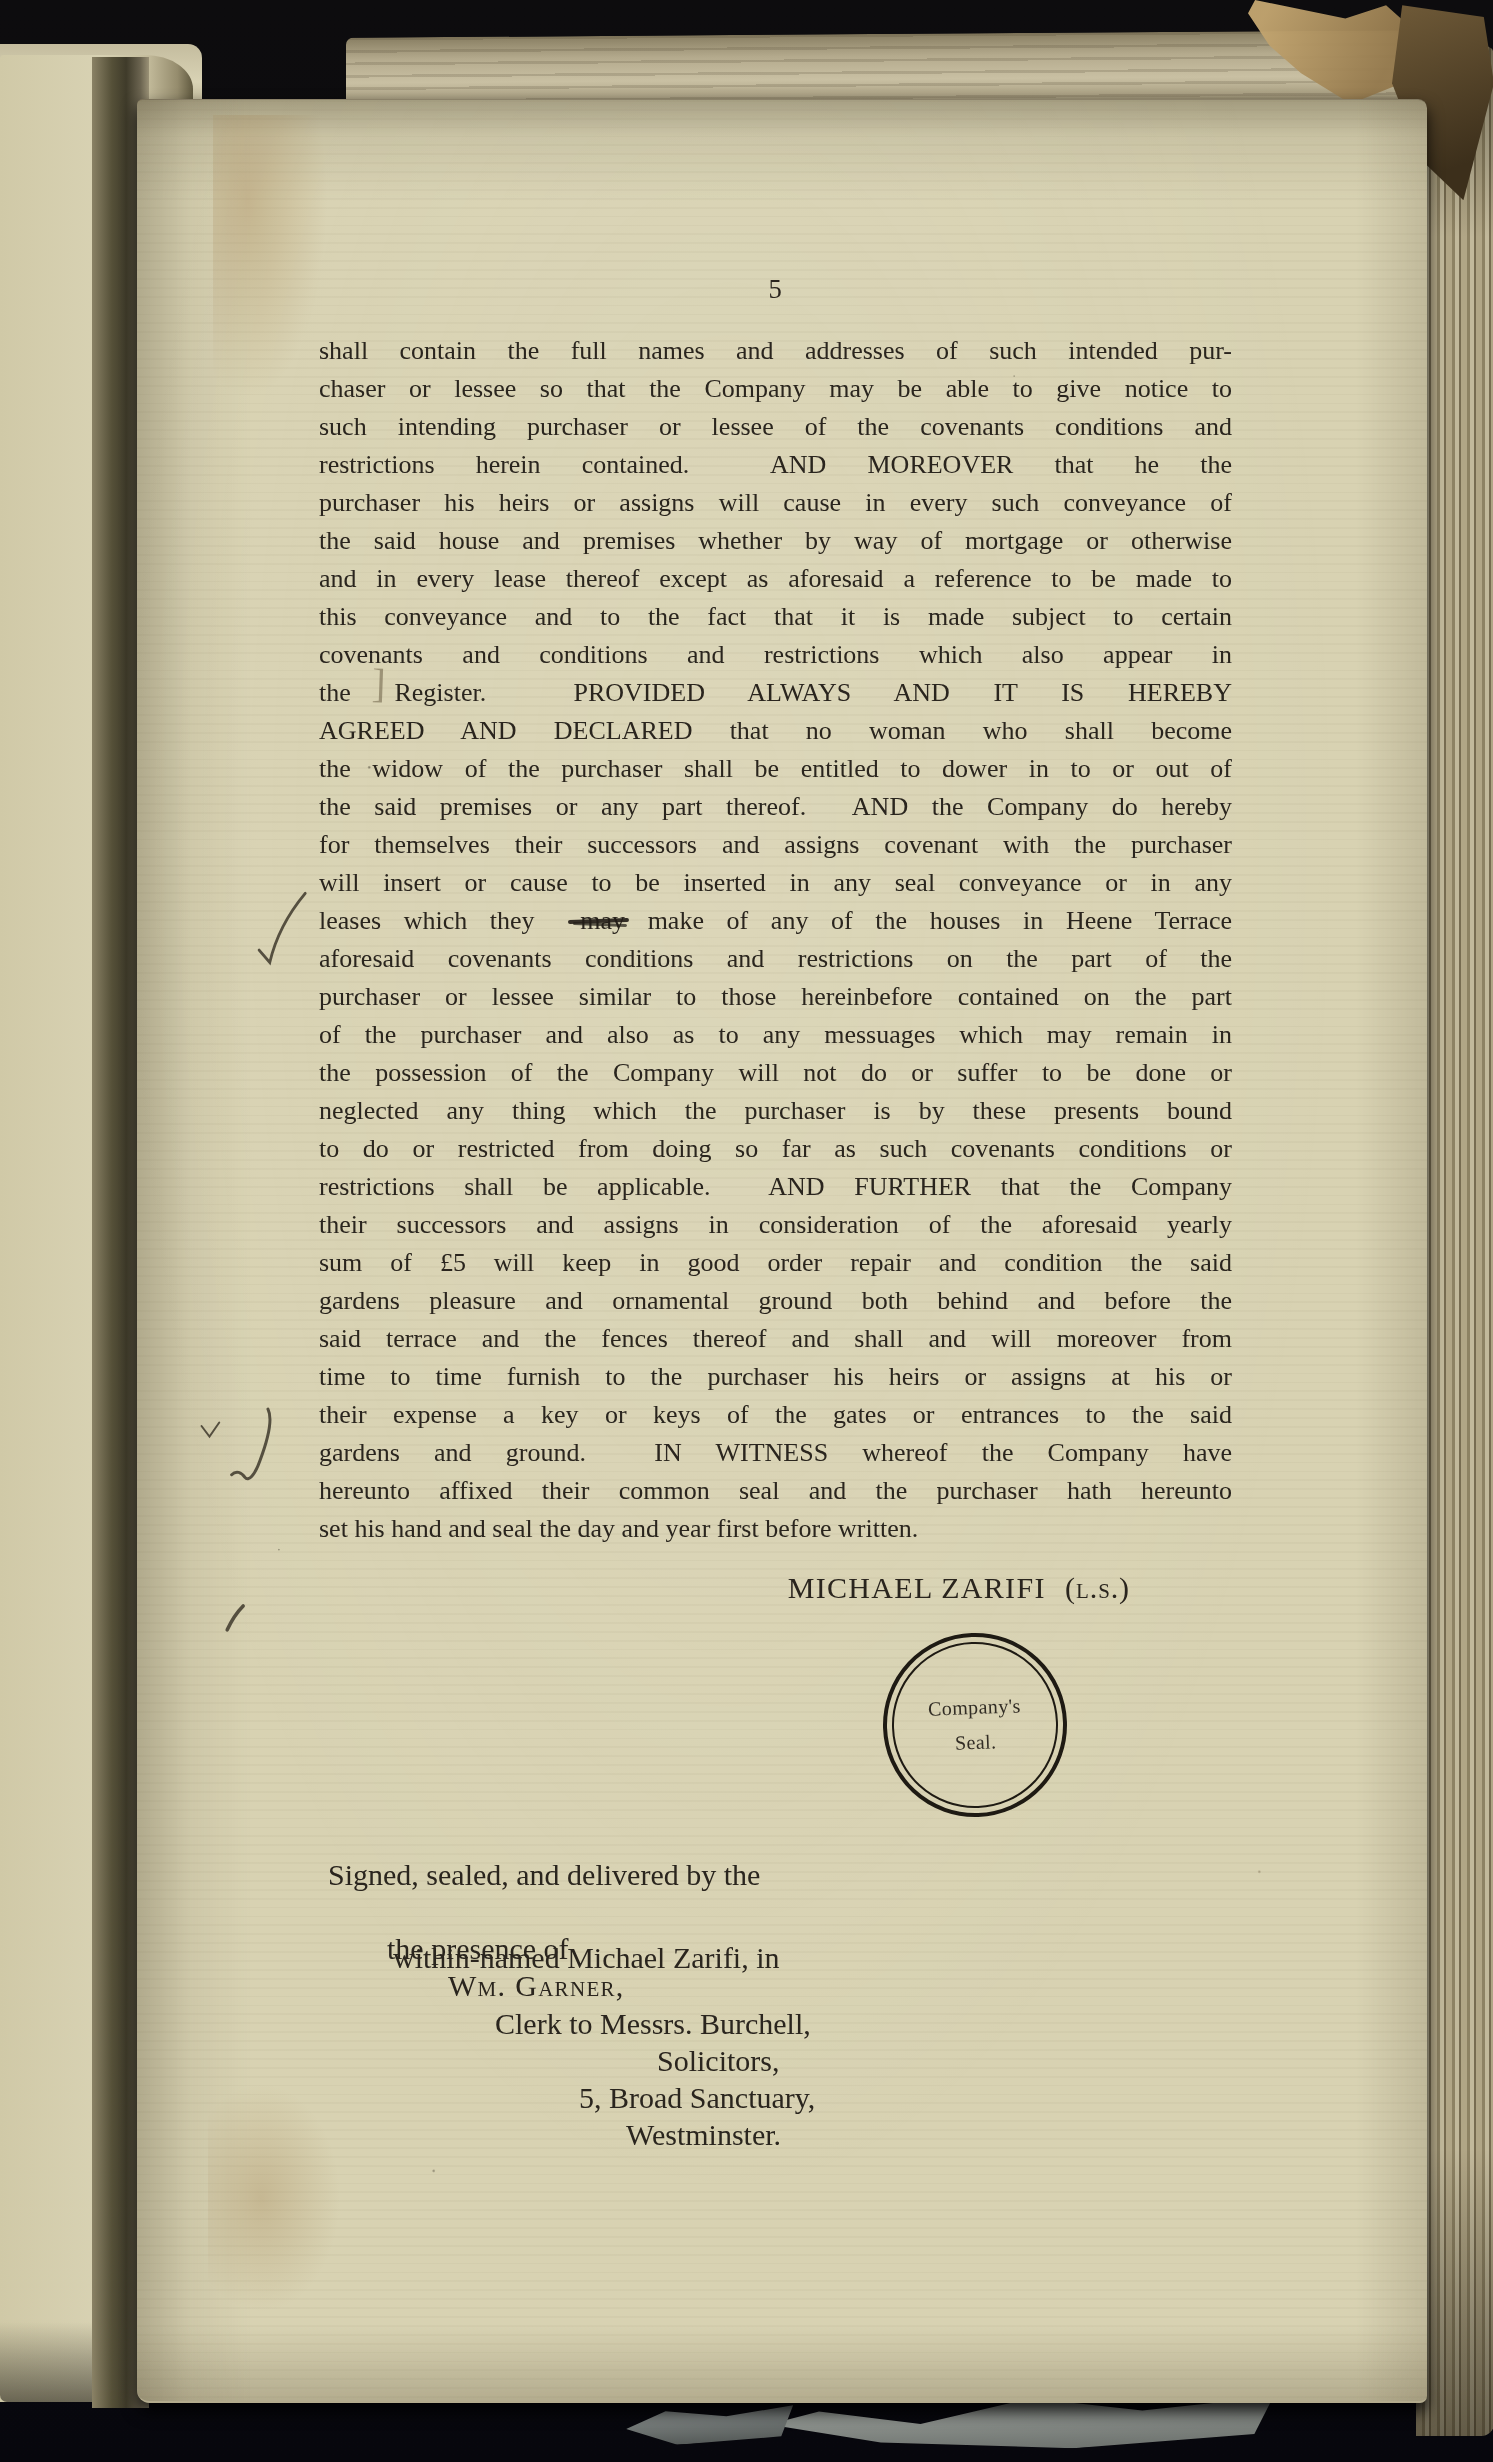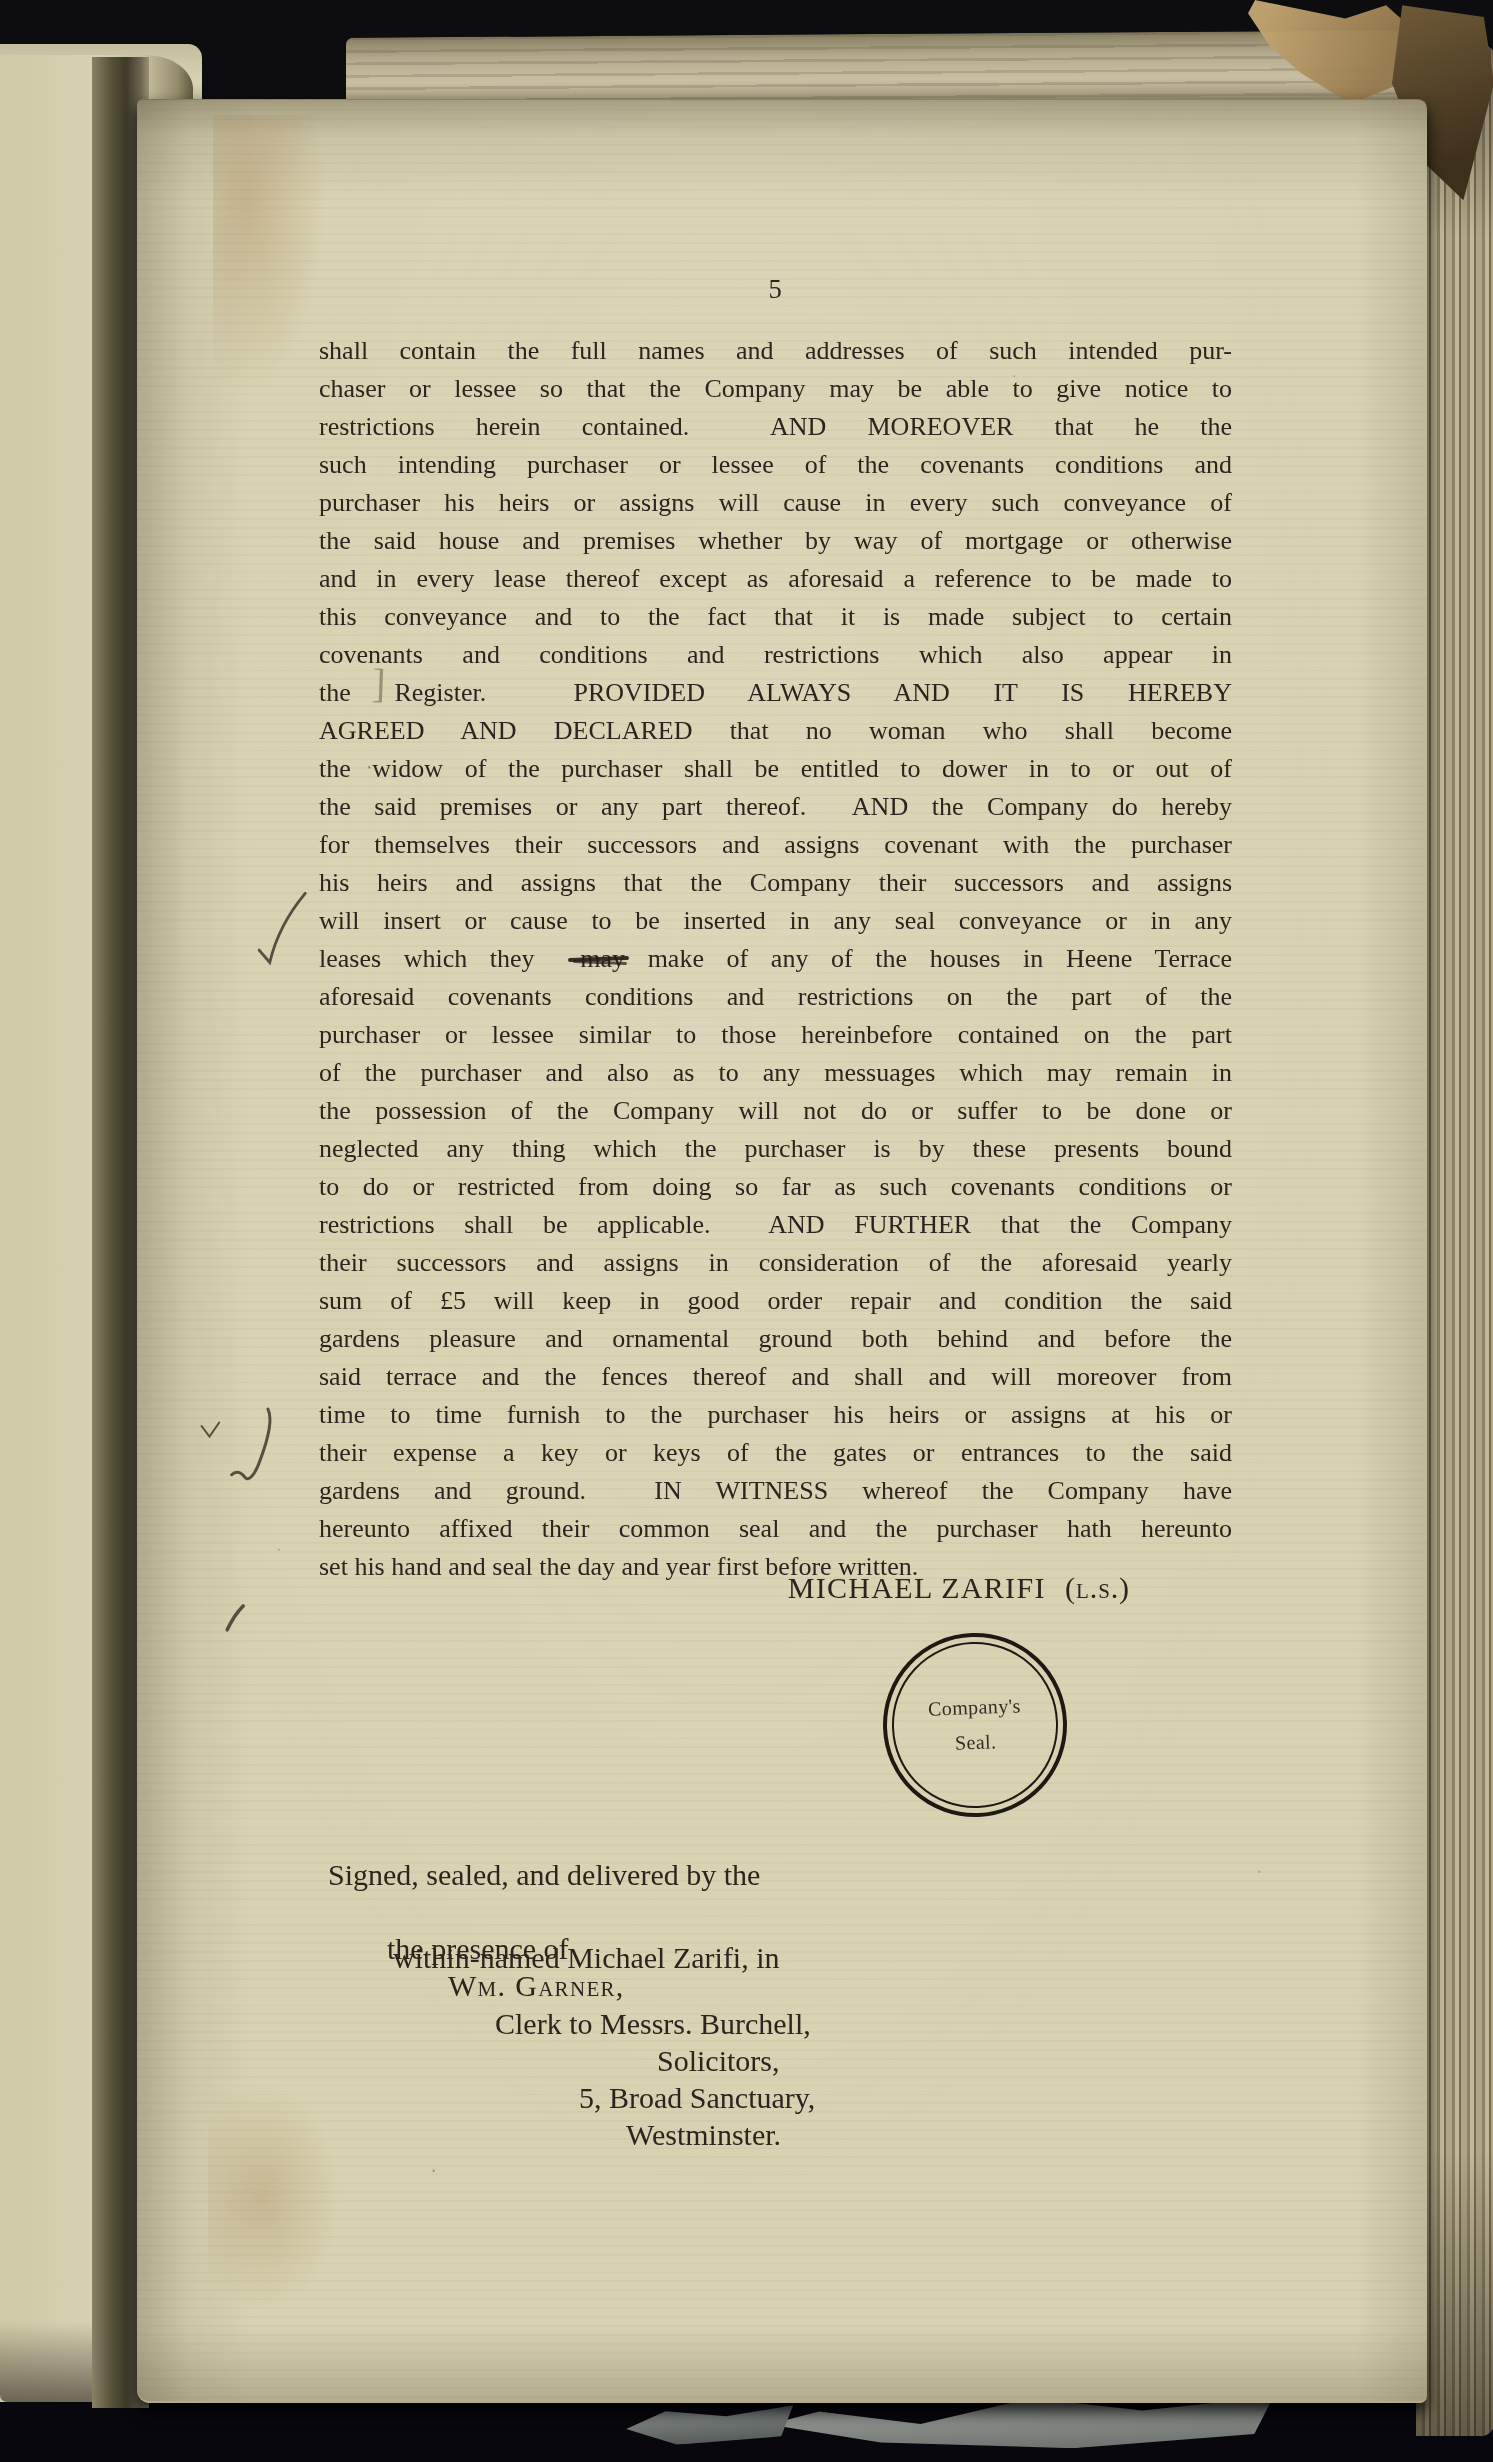--- a/index.html
+++ b/index.html
@@ -172,8 +172,8 @@
     <div class="body-text" id="body-text">
         <div class="body-line">shall contain the full names and addresses of such intended pur-</div>
         <div class="body-line">chaser or lessee so that the Company may be able to give notice to</div>
+        <div class="body-line">such intending purchaser or lessee of the covenants conditions and</div>
         <div class="body-line">restrictions herein contained.  AND MOREOVER that he the</div>
-        <div class="body-line">such intending purchaser or lessee of the covenants conditions and</div>
         <div class="body-line">purchaser his heirs or assigns will cause in every such conveyance of</div>
         <div class="body-line">the said house and premises whether by way of mortgage or otherwise</div>
         <div class="body-line">and in every lease thereof except as aforesaid a reference to be made to</div>

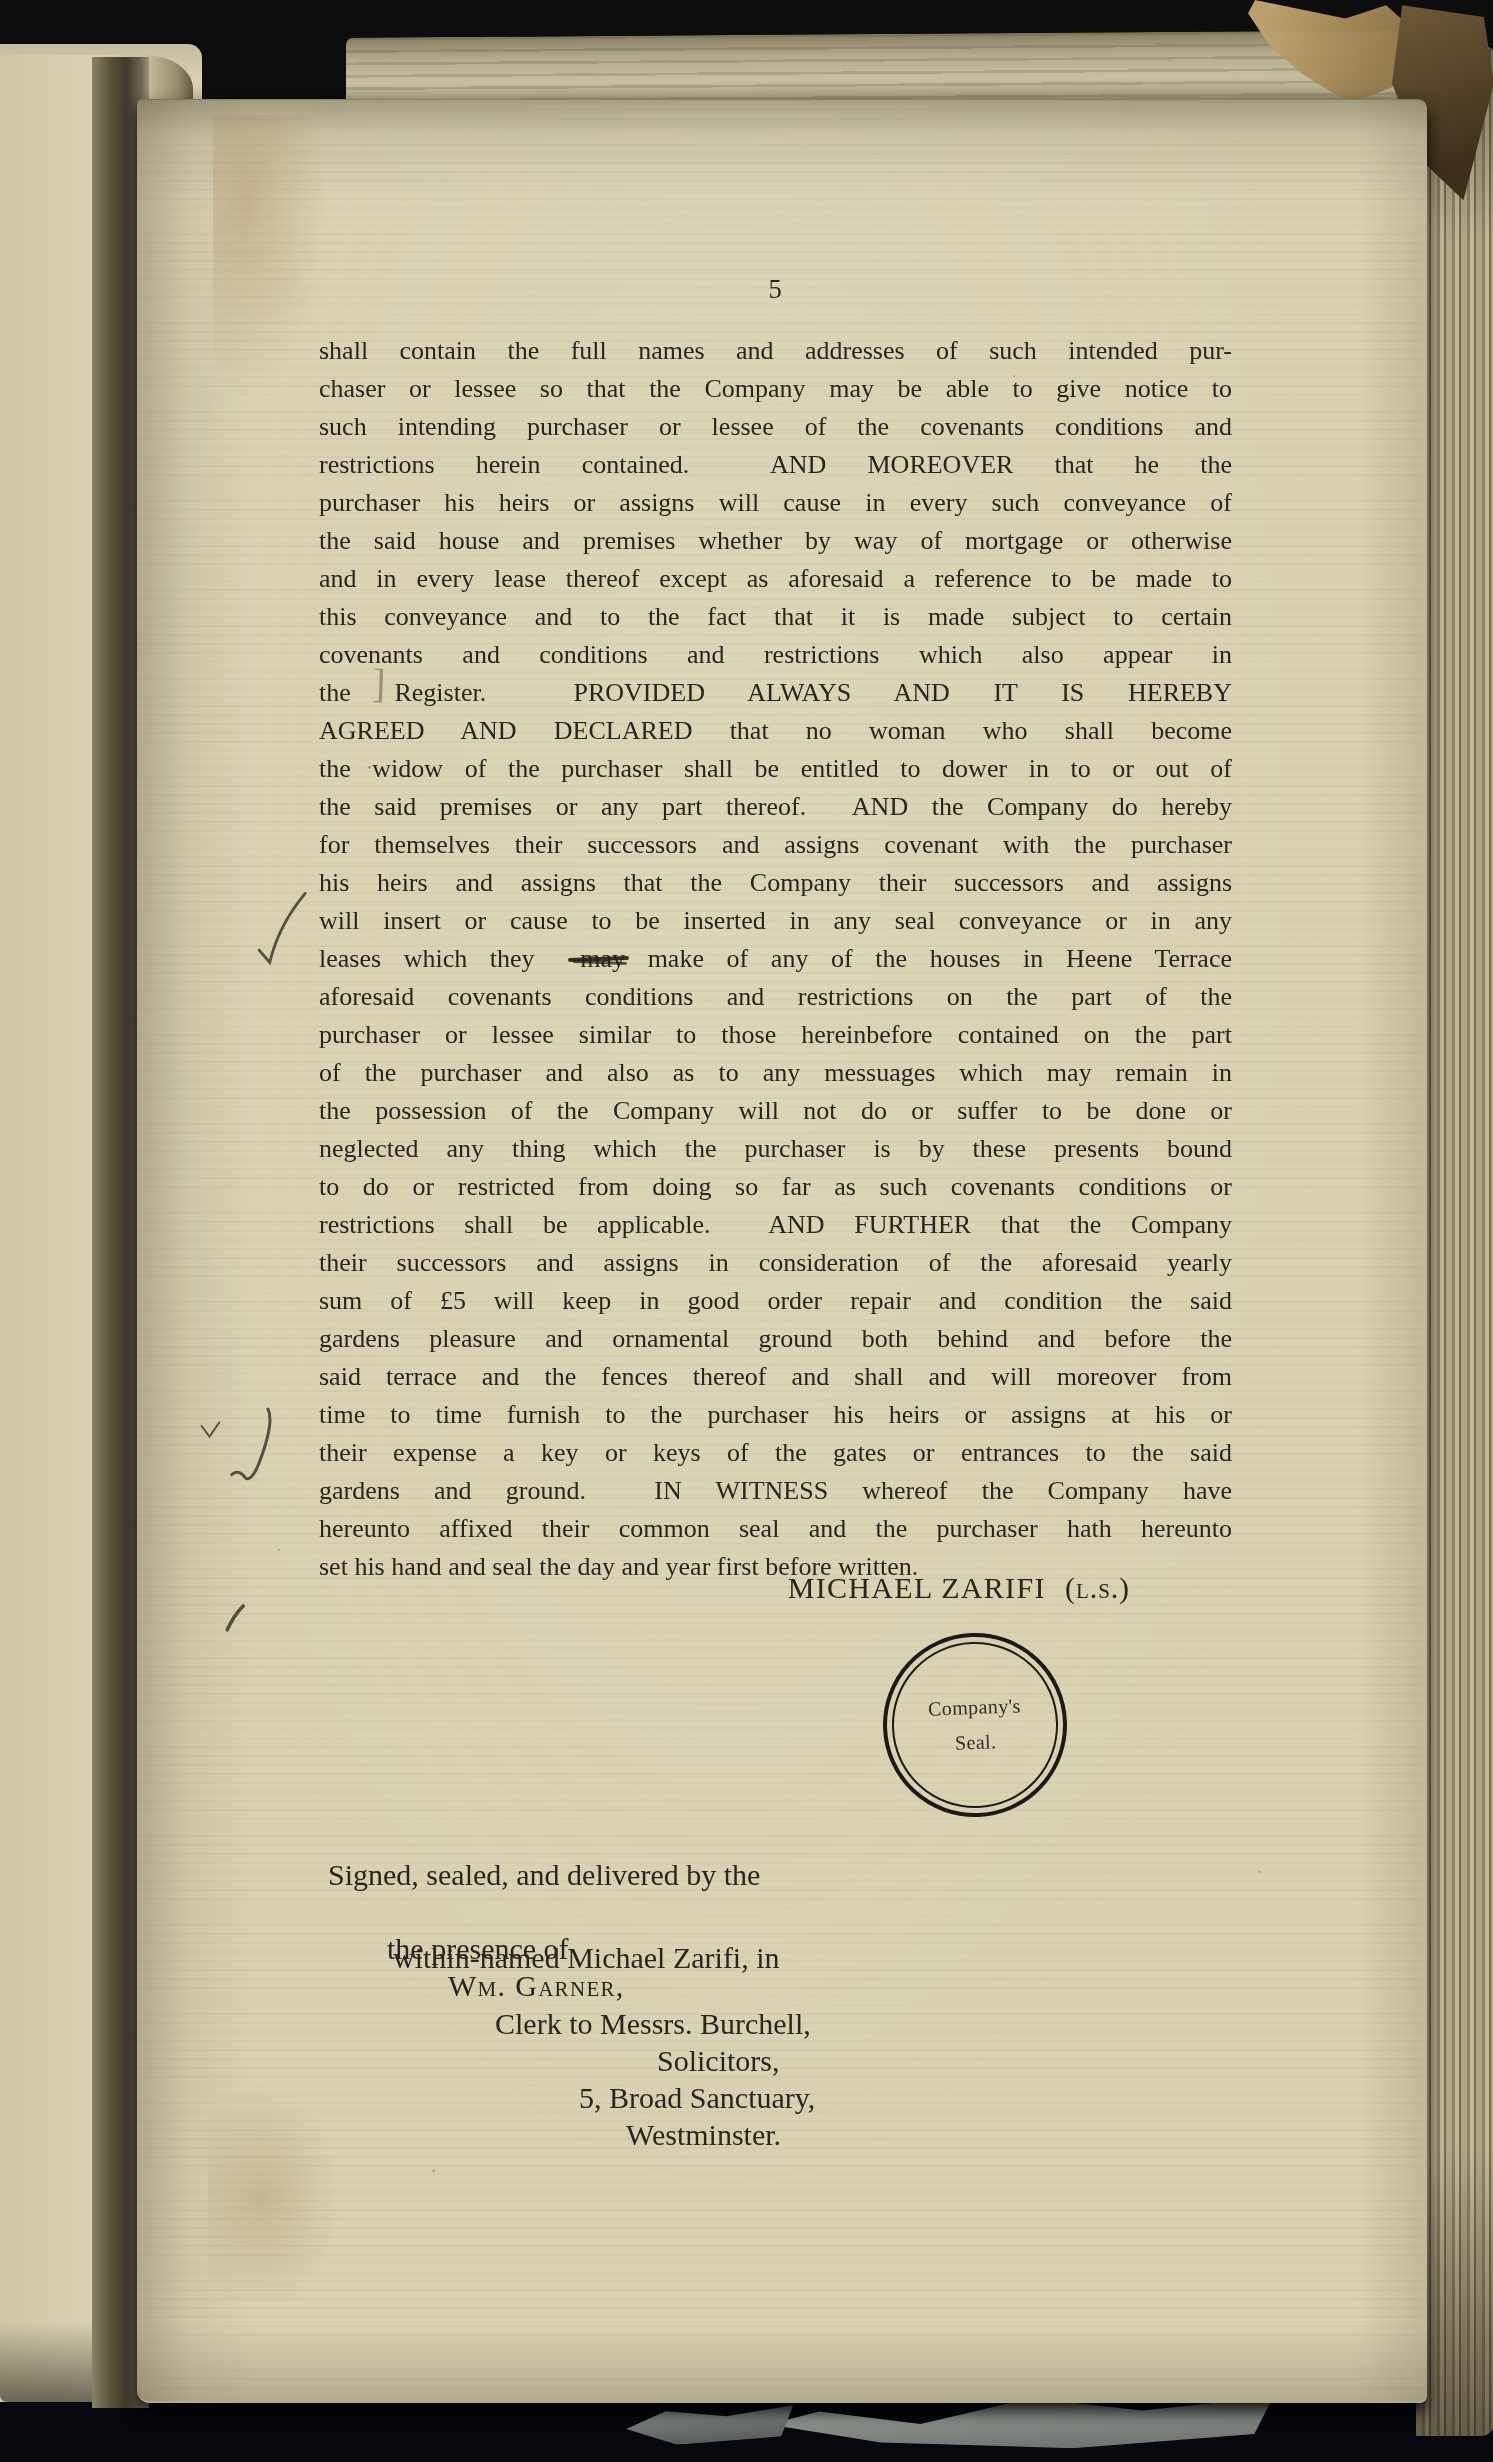--- a/index.html
+++ b/index.html
@@ -184,7 +184,6 @@
         <div class="body-line">the widow of the purchaser shall be entitled to dower in to or out of</div>
         <div class="body-line">the said premises or any part thereof.  AND the Company do hereby</div>
         <div class="body-line">for themselves their successors and assigns covenant with the purchaser</div>
-        <div class="body-line">his heirs and assigns that the Company their successors and assigns</div>
         <div class="body-line">will insert or cause to be inserted in any seal conveyance or in any</div>
         <div class="body-line"><span>leases which they </span><span class="struck">may</span><span> make of any of the houses in Heene Terrace</span></div>
         <div class="body-line">aforesaid covenants conditions and restrictions on the part of the</div>

